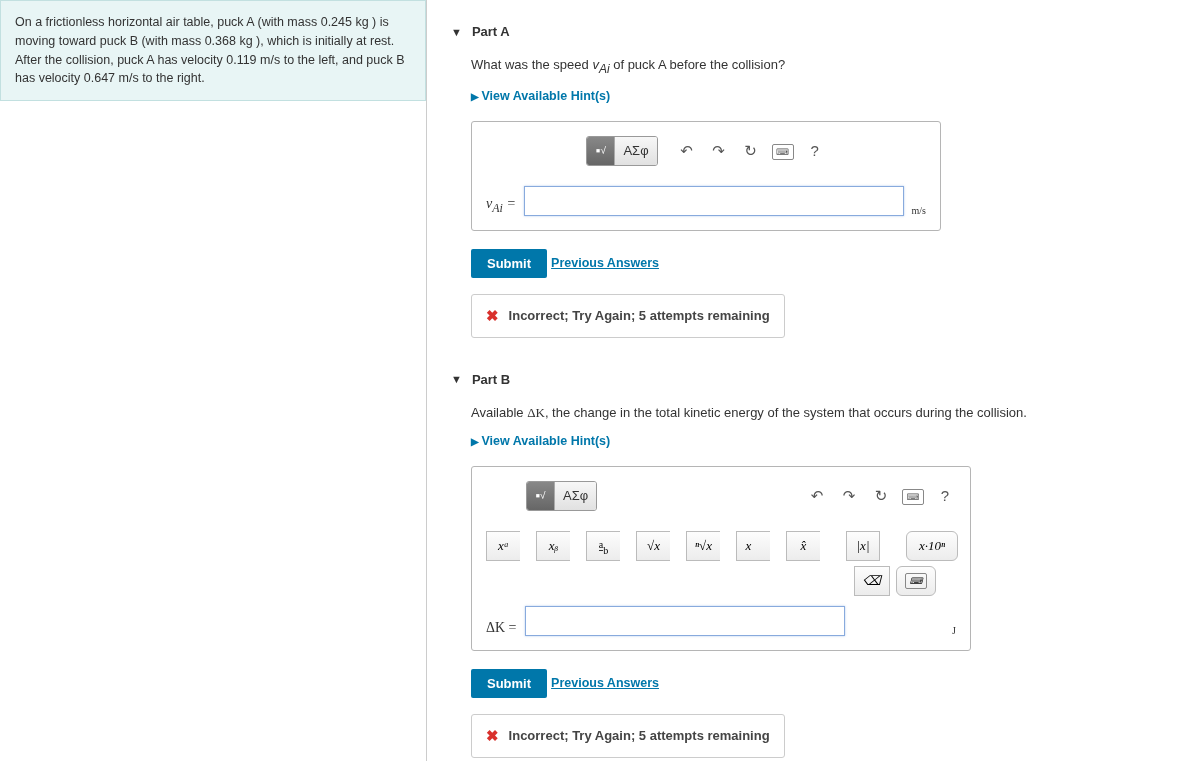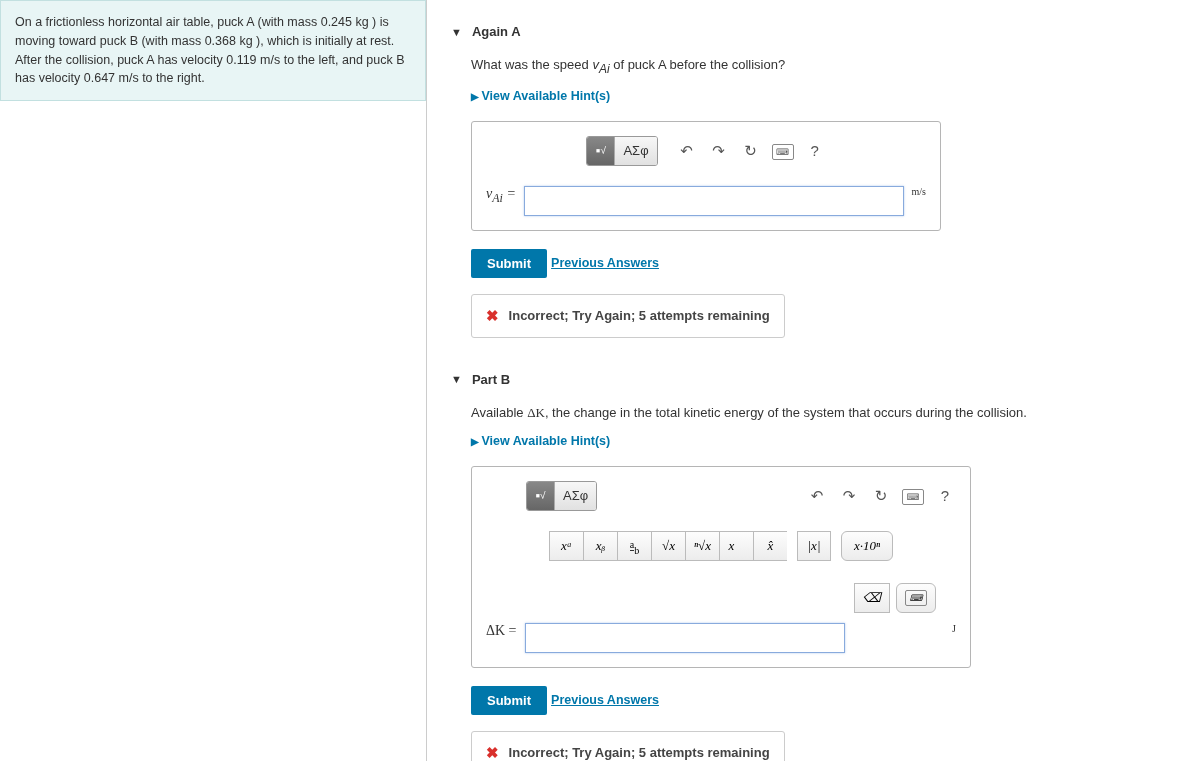--- a/index.html
+++ b/index.html
@@ -207,7 +207,7 @@
 
   <div class="part-header">
     <span class="caret">▼</span>
-    <span>Again A</span>
+    <span>Part A</span>
   </div>
   <div class="part-body">
     <div class="question-text">

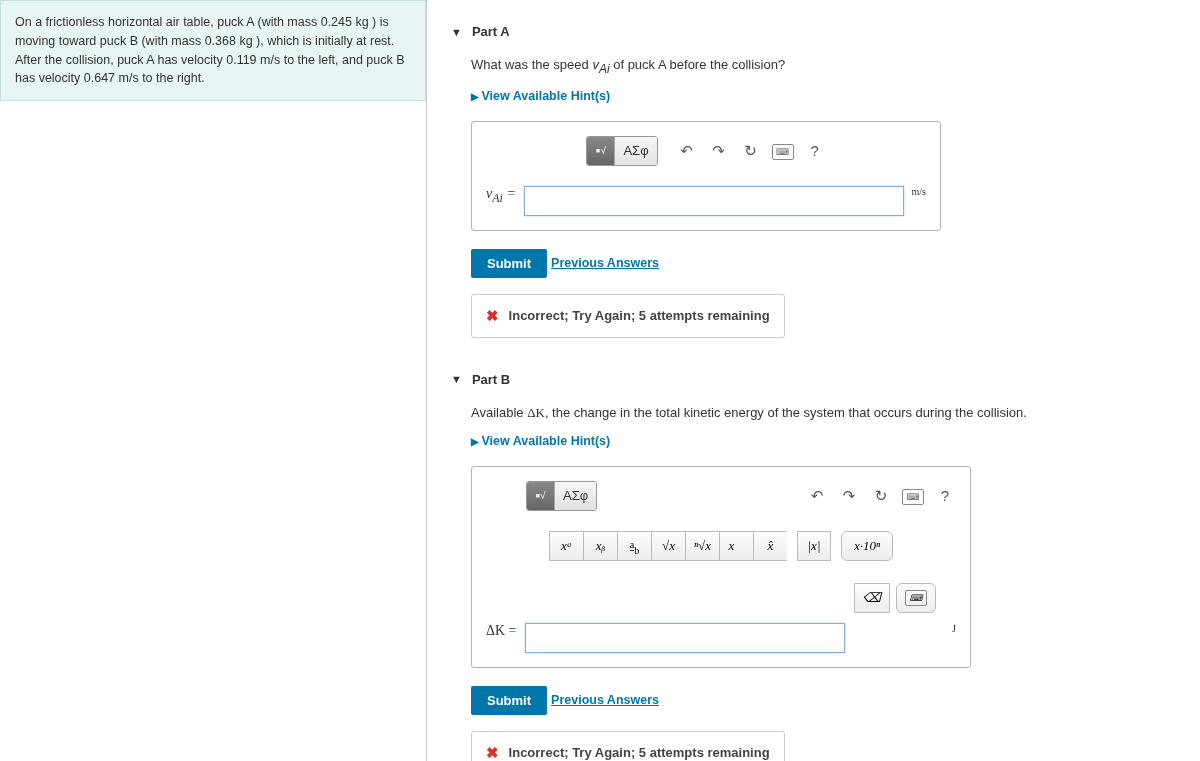--- a/index.html
+++ b/index.html
@@ -134,7 +134,7 @@
     }
     .input-row {
       display: flex;
-      align-items: flex-start;
+      align-items: flex-end;
       gap: 8px;
     }
     .var-label {

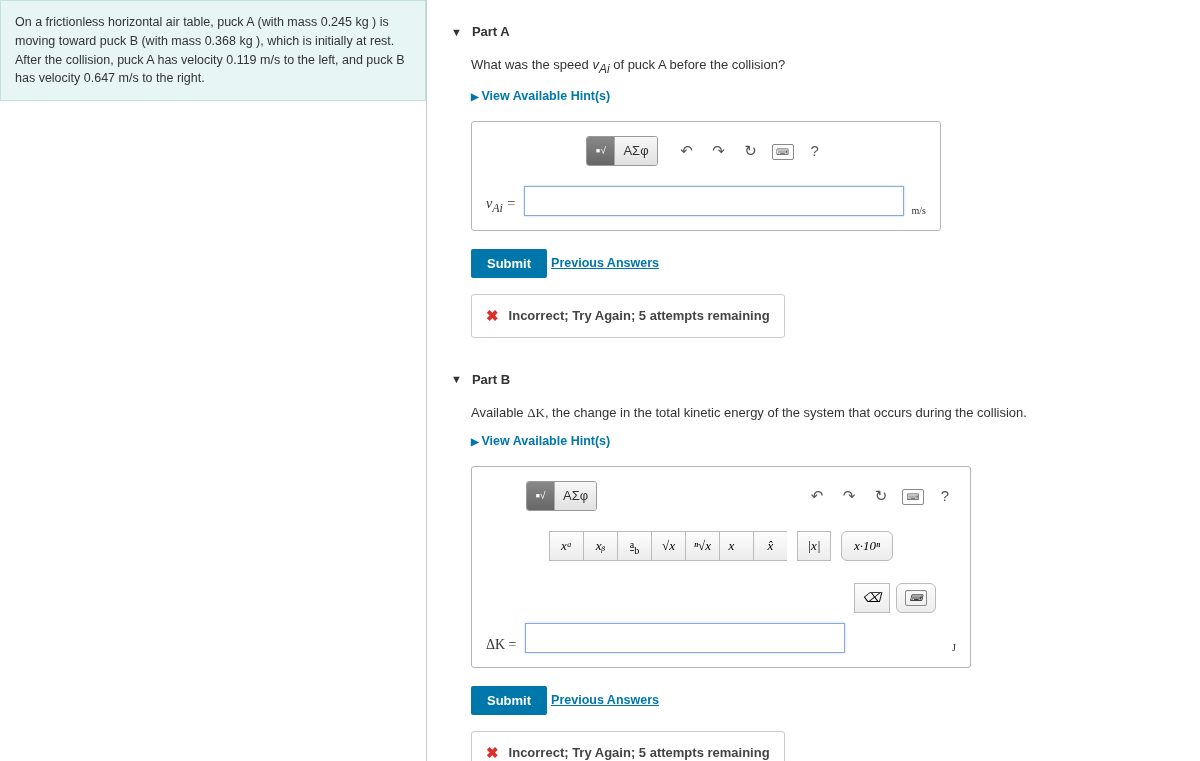--- a/index.html
+++ b/index.html
@@ -110,9 +110,9 @@
     }
     .subtoolbar {
       display: flex;
-      justify-content: center;
-      margin-bottom: 22px;
-      gap: 0;
+      justify-content: flex-start;
+      margin-bottom: 5px;
+      gap: 16px;
     }
     .sub-btn {
       background: linear-gradient(#fdfdfd,#ececec);

